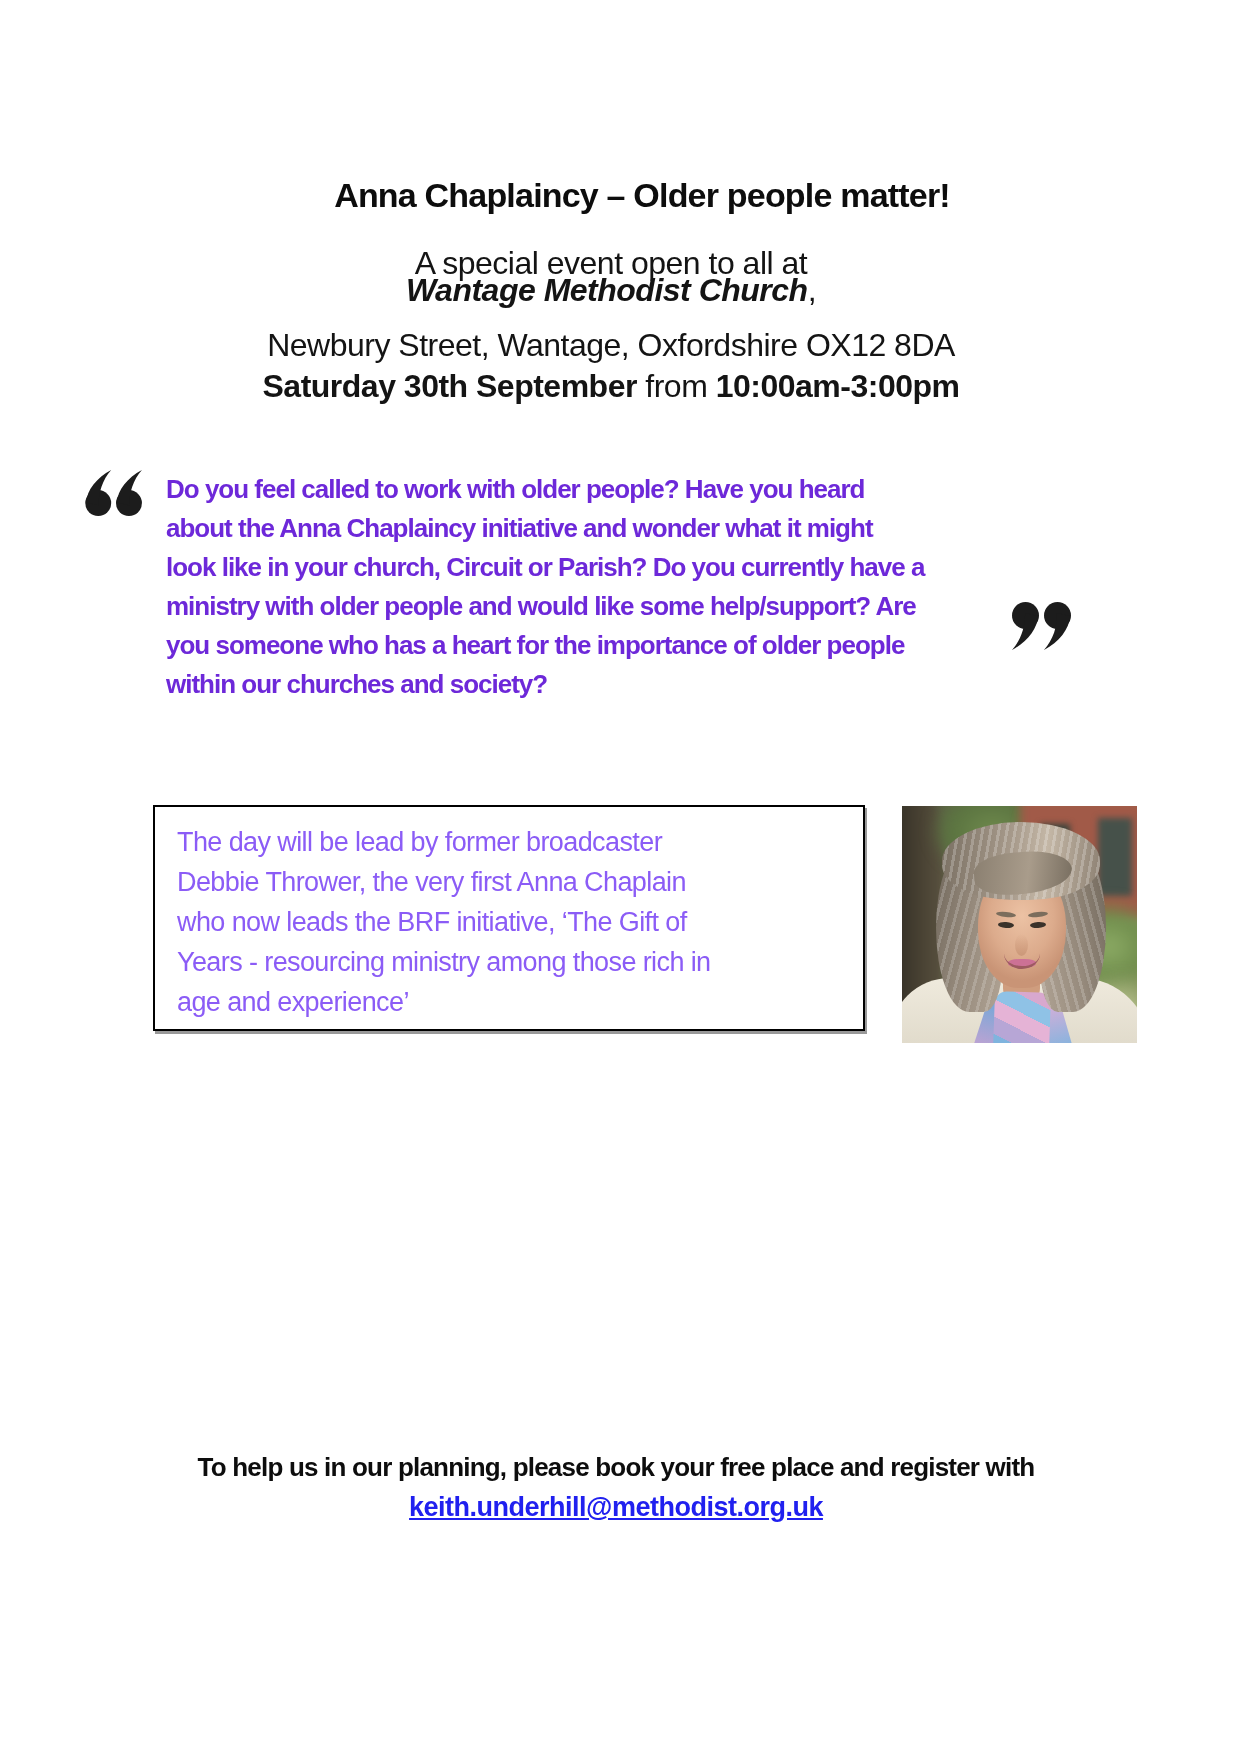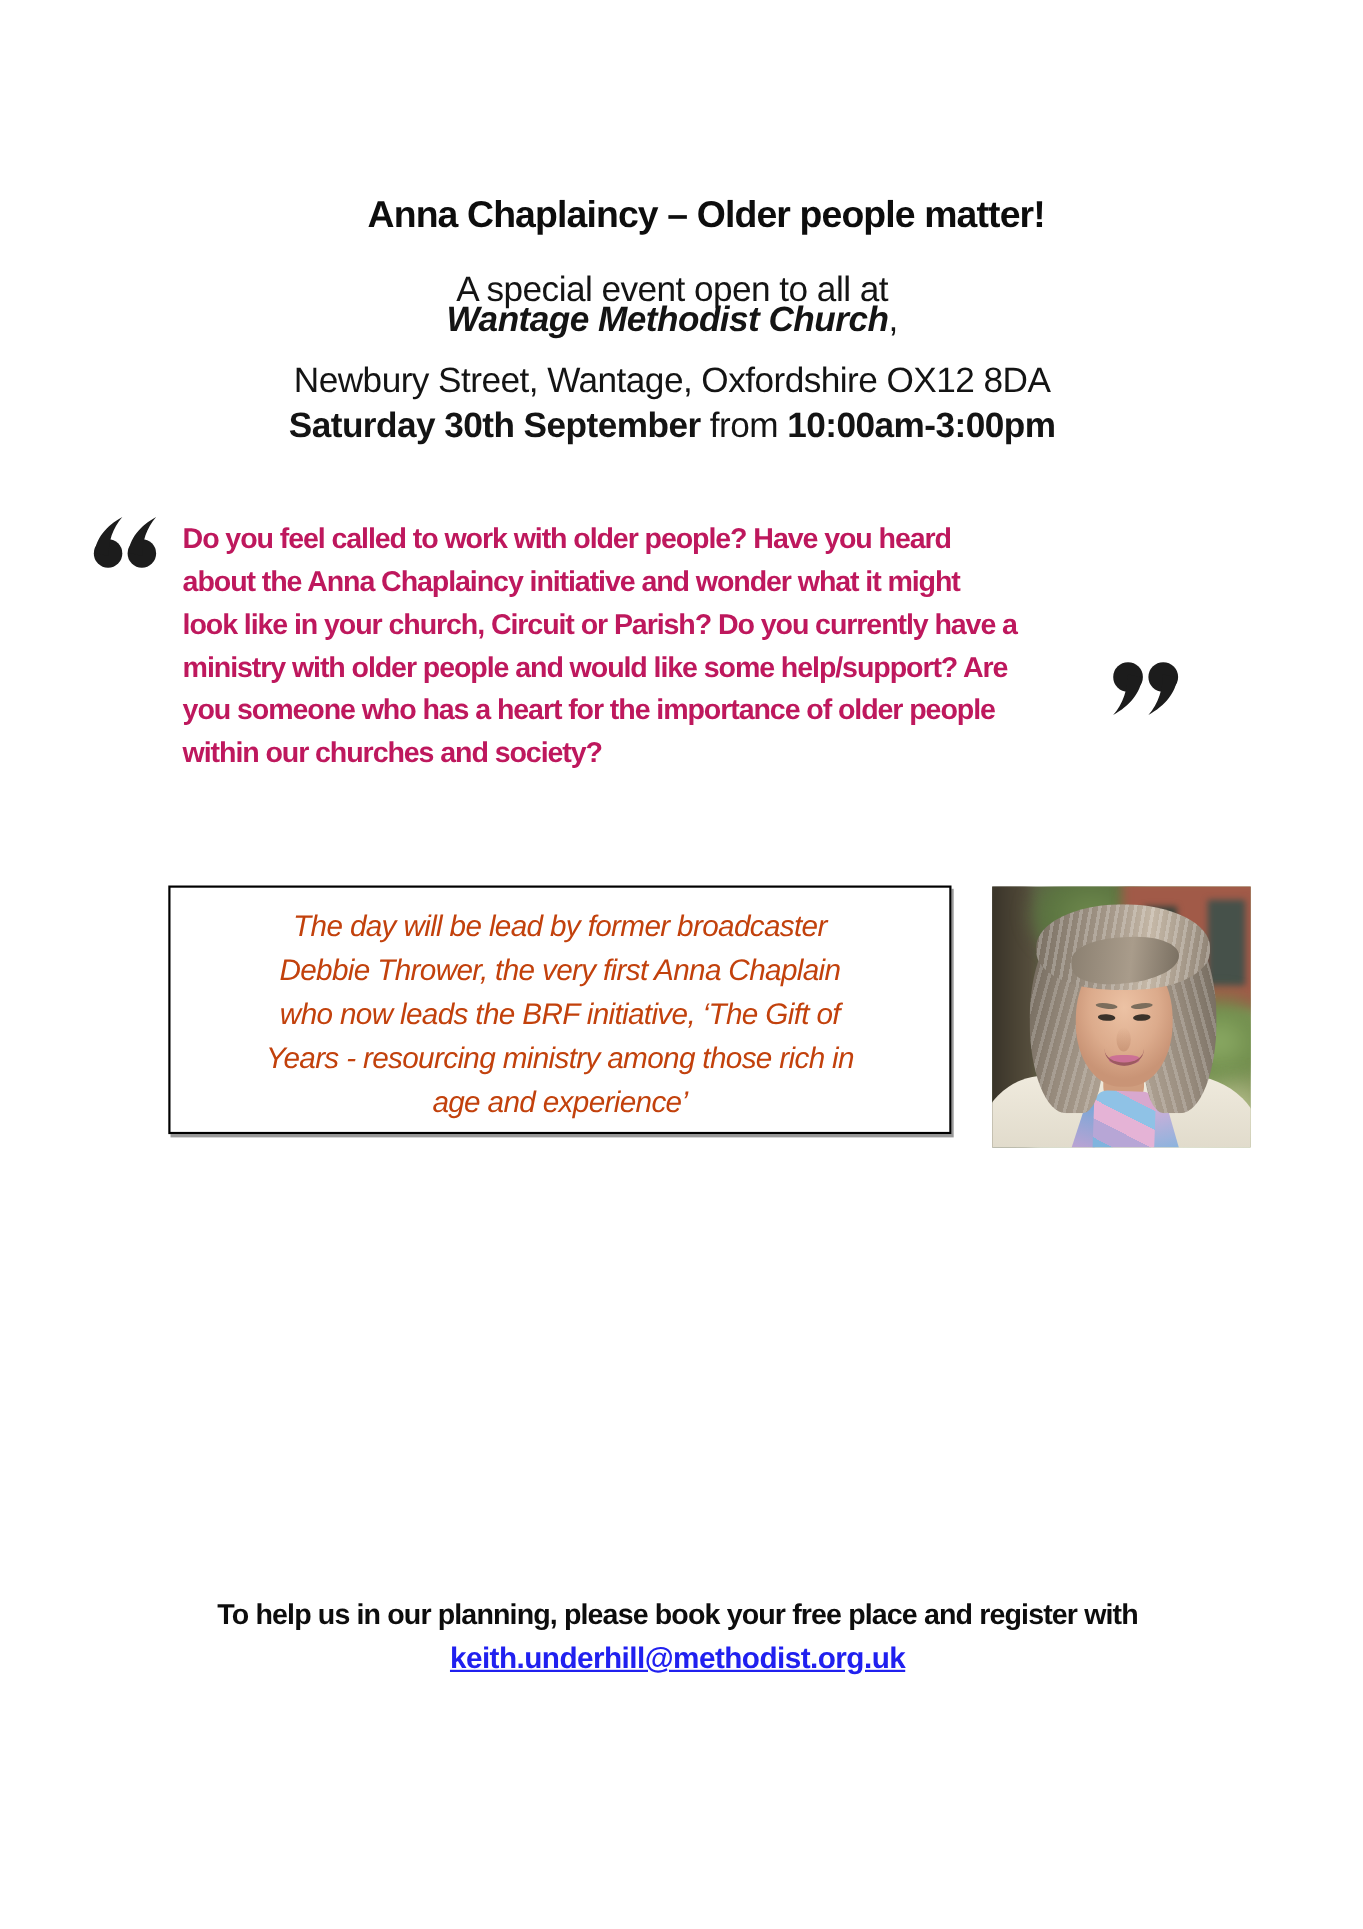--- a/index.html
+++ b/index.html
@@ -35,7 +35,7 @@
   .quote-text{
     position:absolute;left:166px;top:470px;width:950px;
     font-size:26px;font-weight:bold;line-height:39px;letter-spacing:-1px;
-    color:#be185d;
+    color:#6d28d9;
   }
 
   

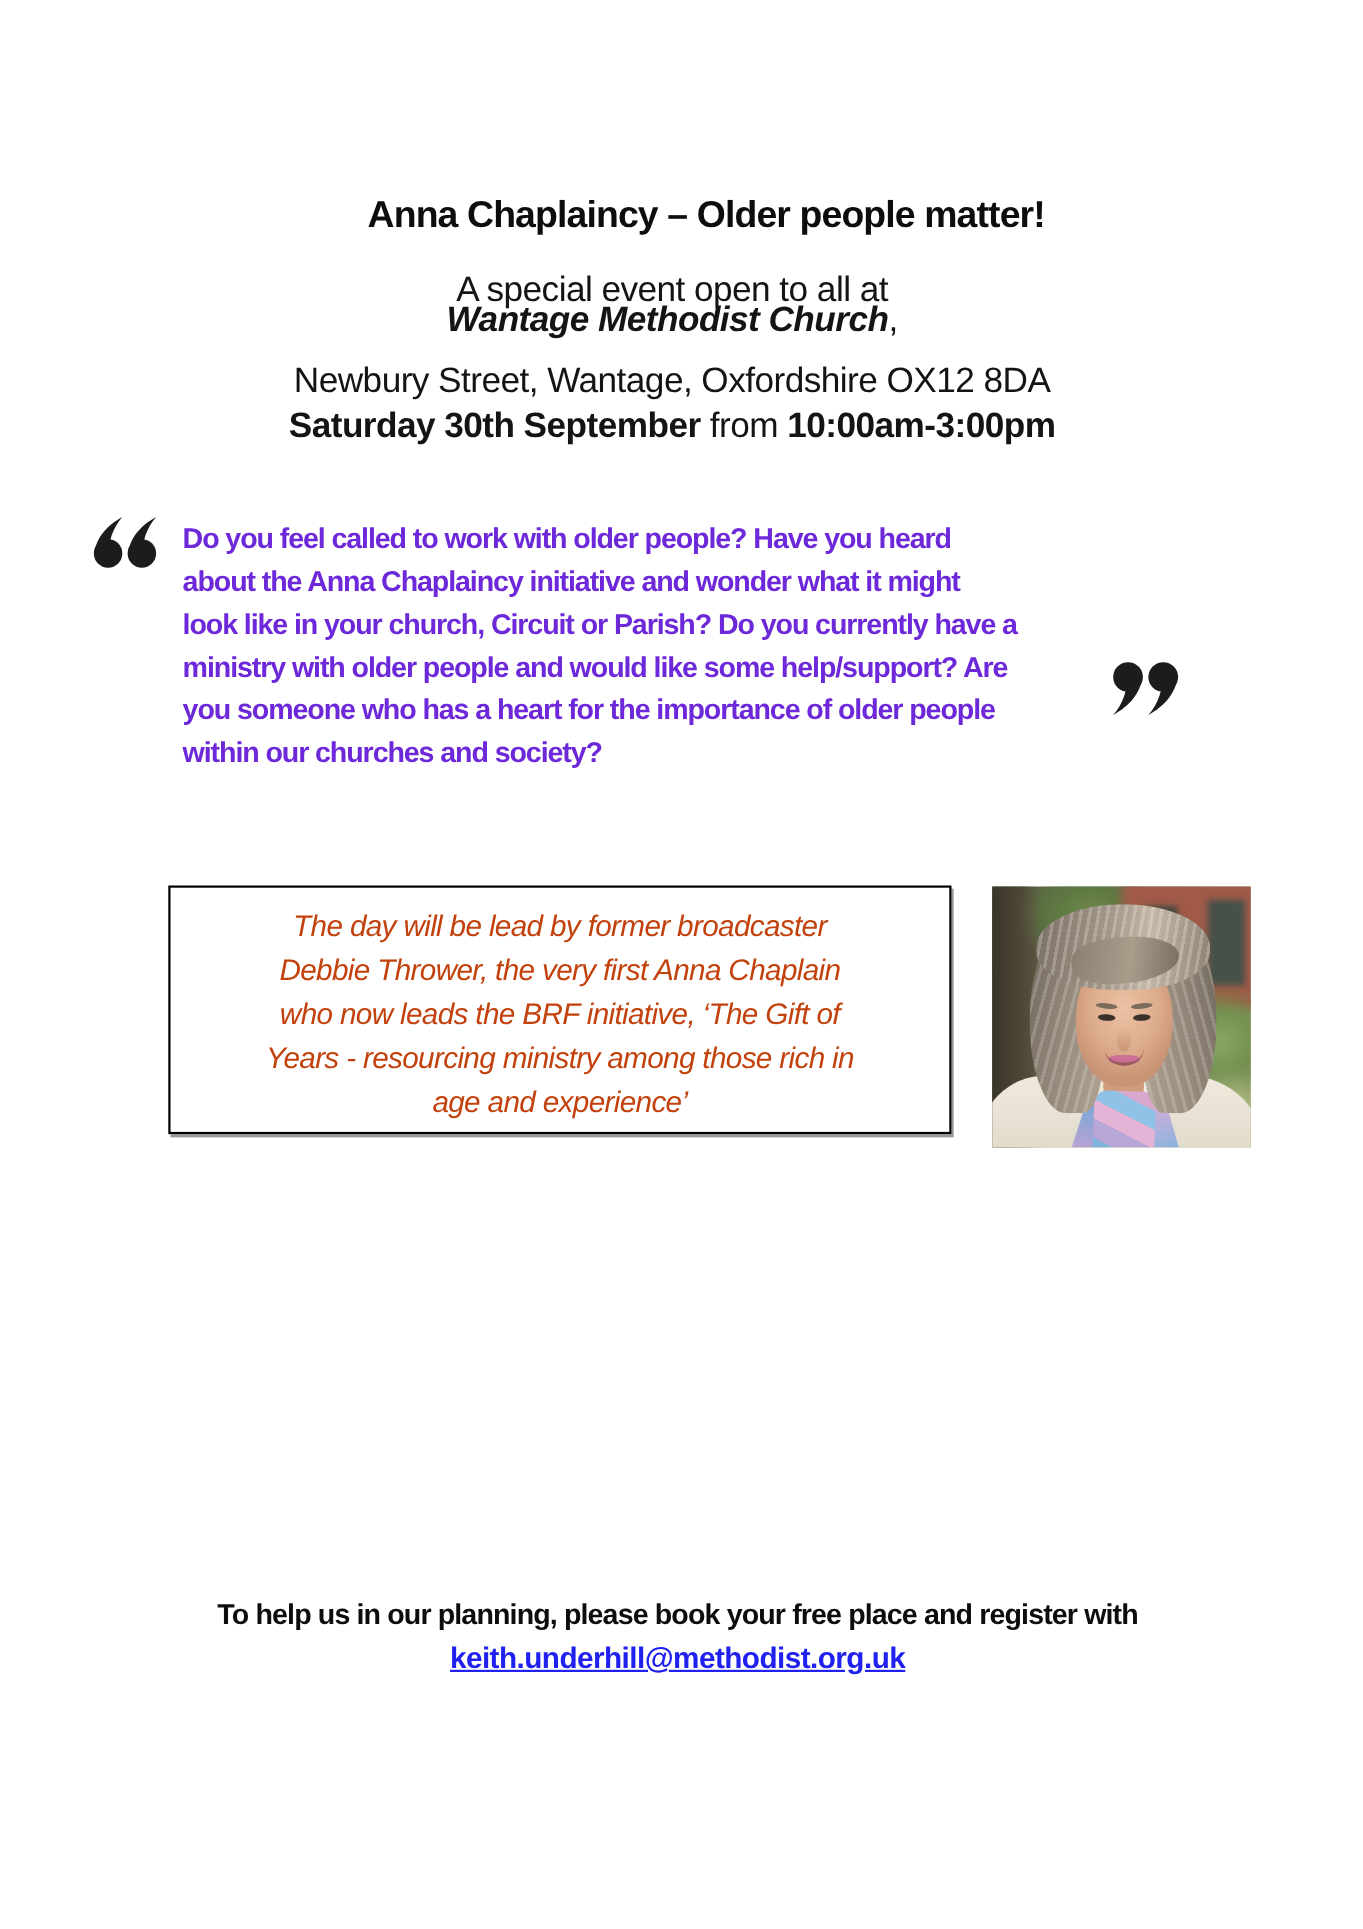--- a/index.html
+++ b/index.html
@@ -46,7 +46,7 @@
     padding:15px 22px;background:#ffffff;
   }
   .leader-box-text{
-    font-size:27px;font-style:italic;line-height:40px;letter-spacing:-0.6px;color:#c2410c;text-align:center;
+    font-size:27px;line-height:40px;letter-spacing:-0.6px;color:#8b5cf6;
   }
 
   

